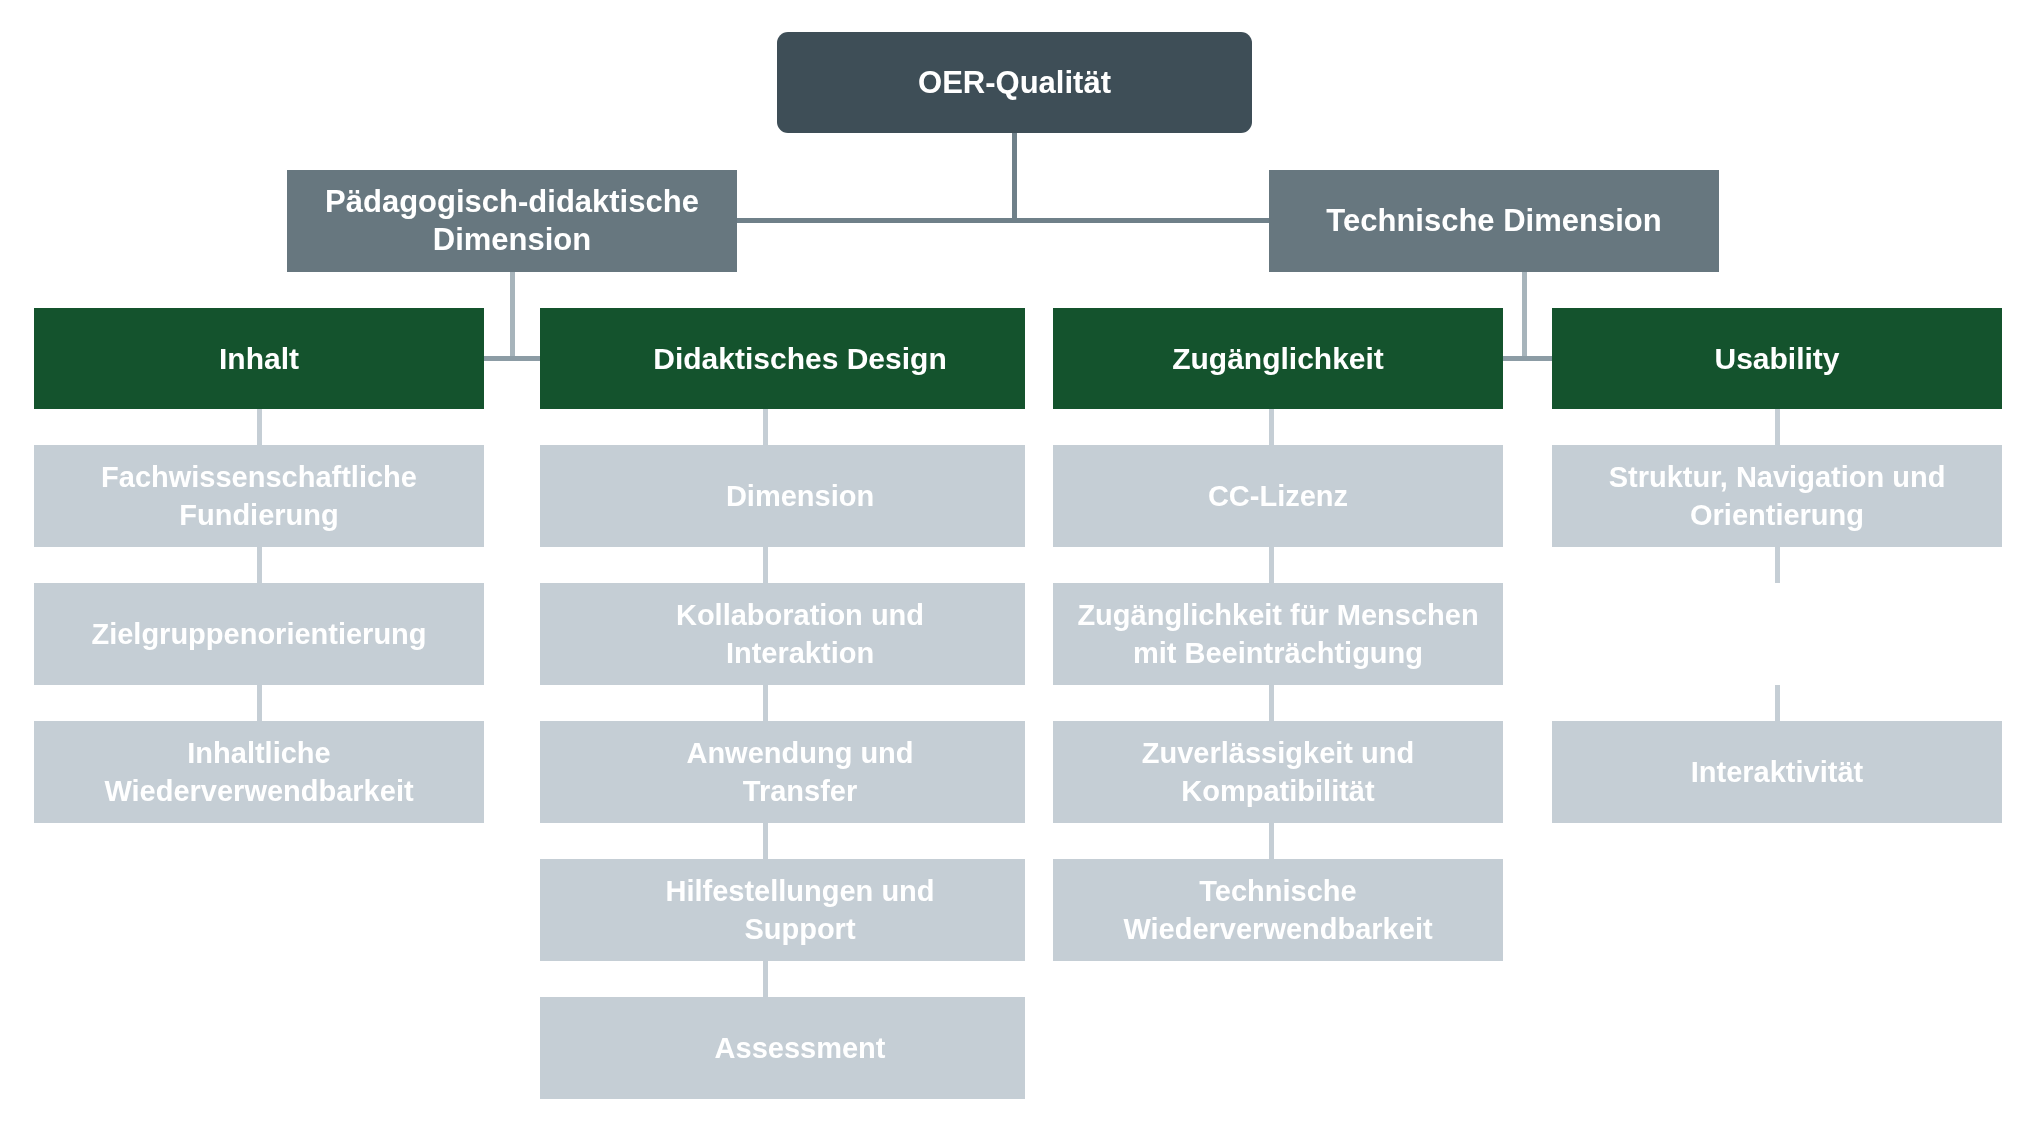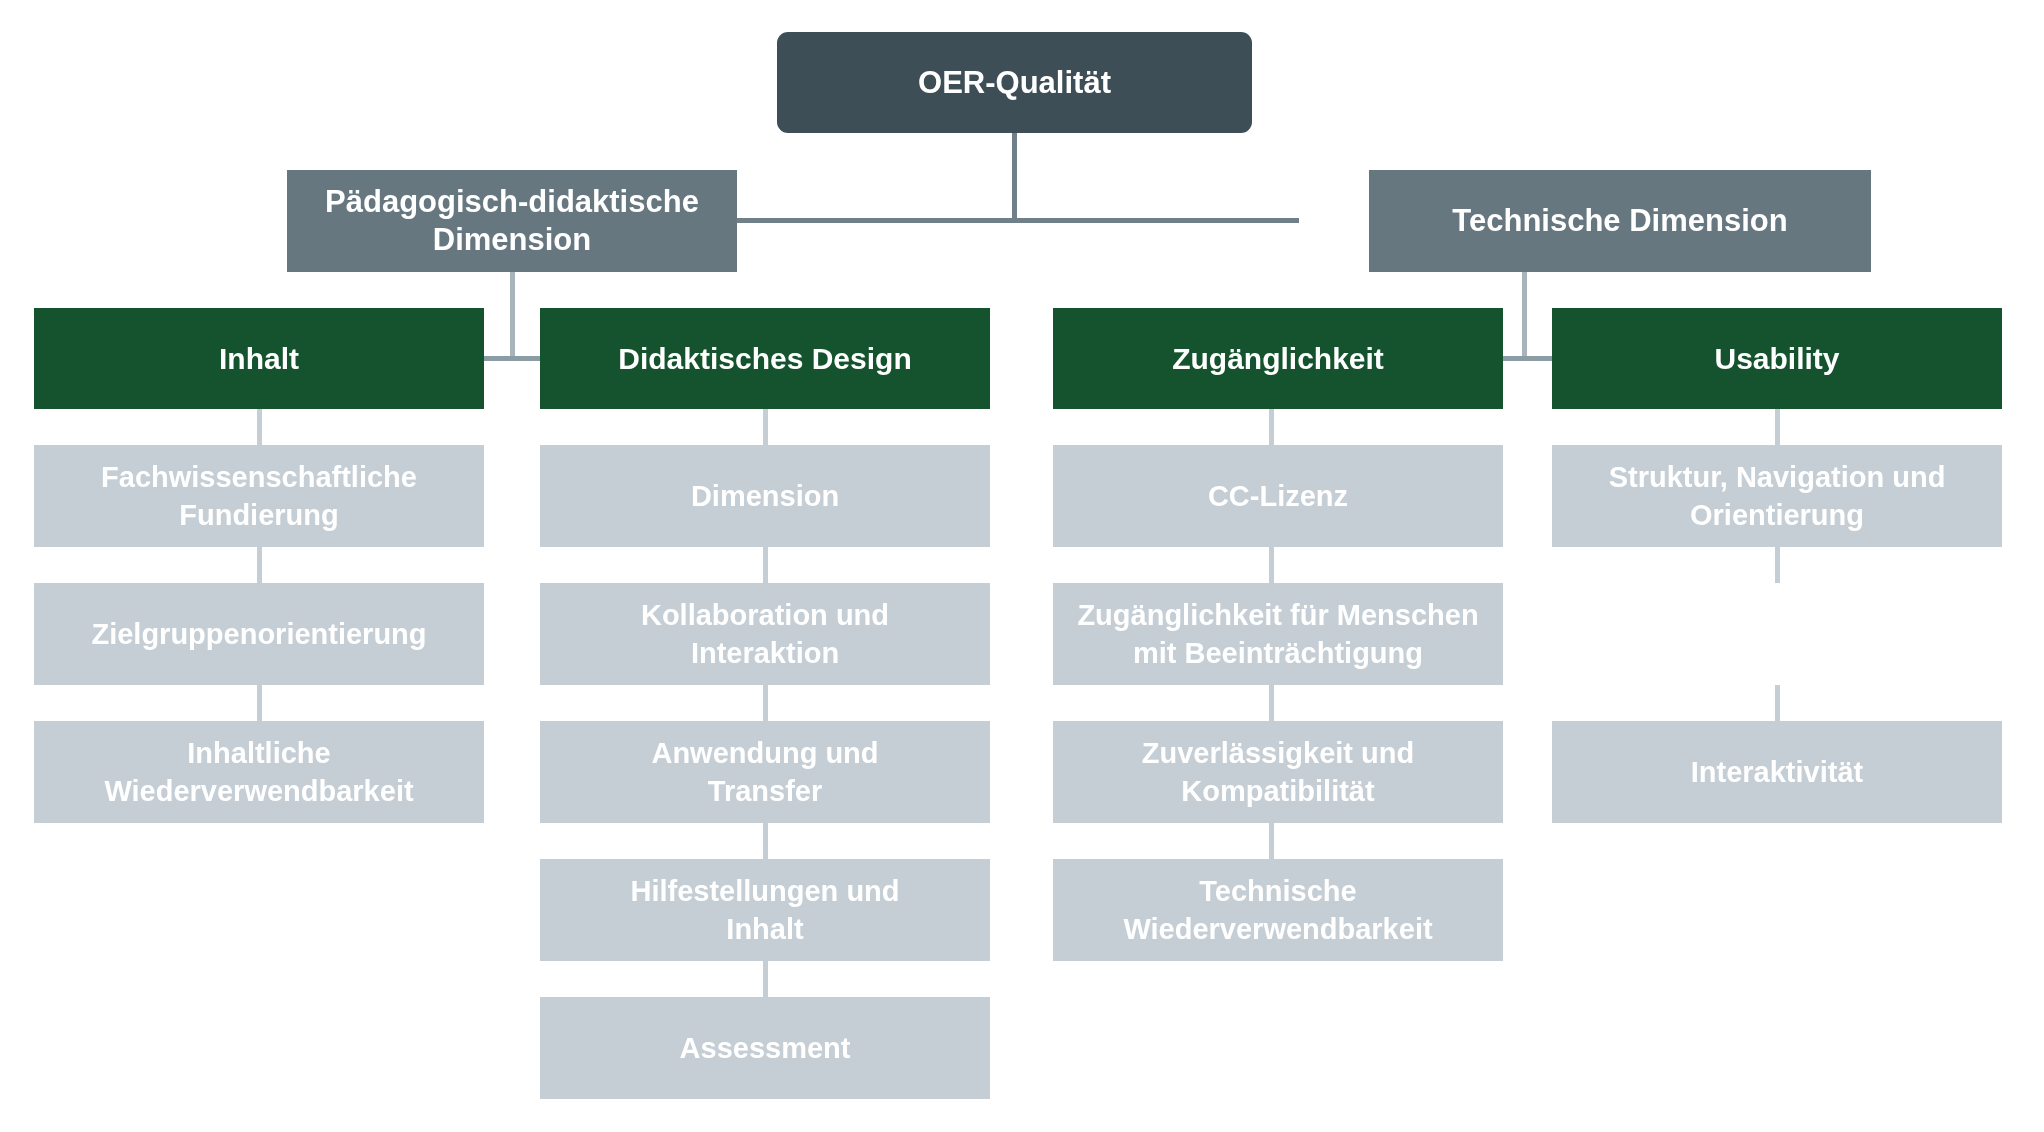--- a/index.html
+++ b/index.html
@@ -43,7 +43,7 @@
   .line { position: absolute; }
   #root-box   { left: 777px;  top: 32px;  width: 475px; height: 101px; }
   #dim-left   { left: 287px;  top: 170px; width: 450px; height: 102px; }
-  #dim-right  { left: 1369px; top: 170px; width: 502px; height: 102px; }
+  #dim-right  { left: 1269px; top: 170px; width: 450px; height: 102px; }
 
   #v-root     { left: 1012px; top: 133px; width: 5px;  height: 85px;  background: #6F8089; }
   #h-main     { left: 737px;  top: 218px; width: 562px; height: 5px;  background: #6F8089; }

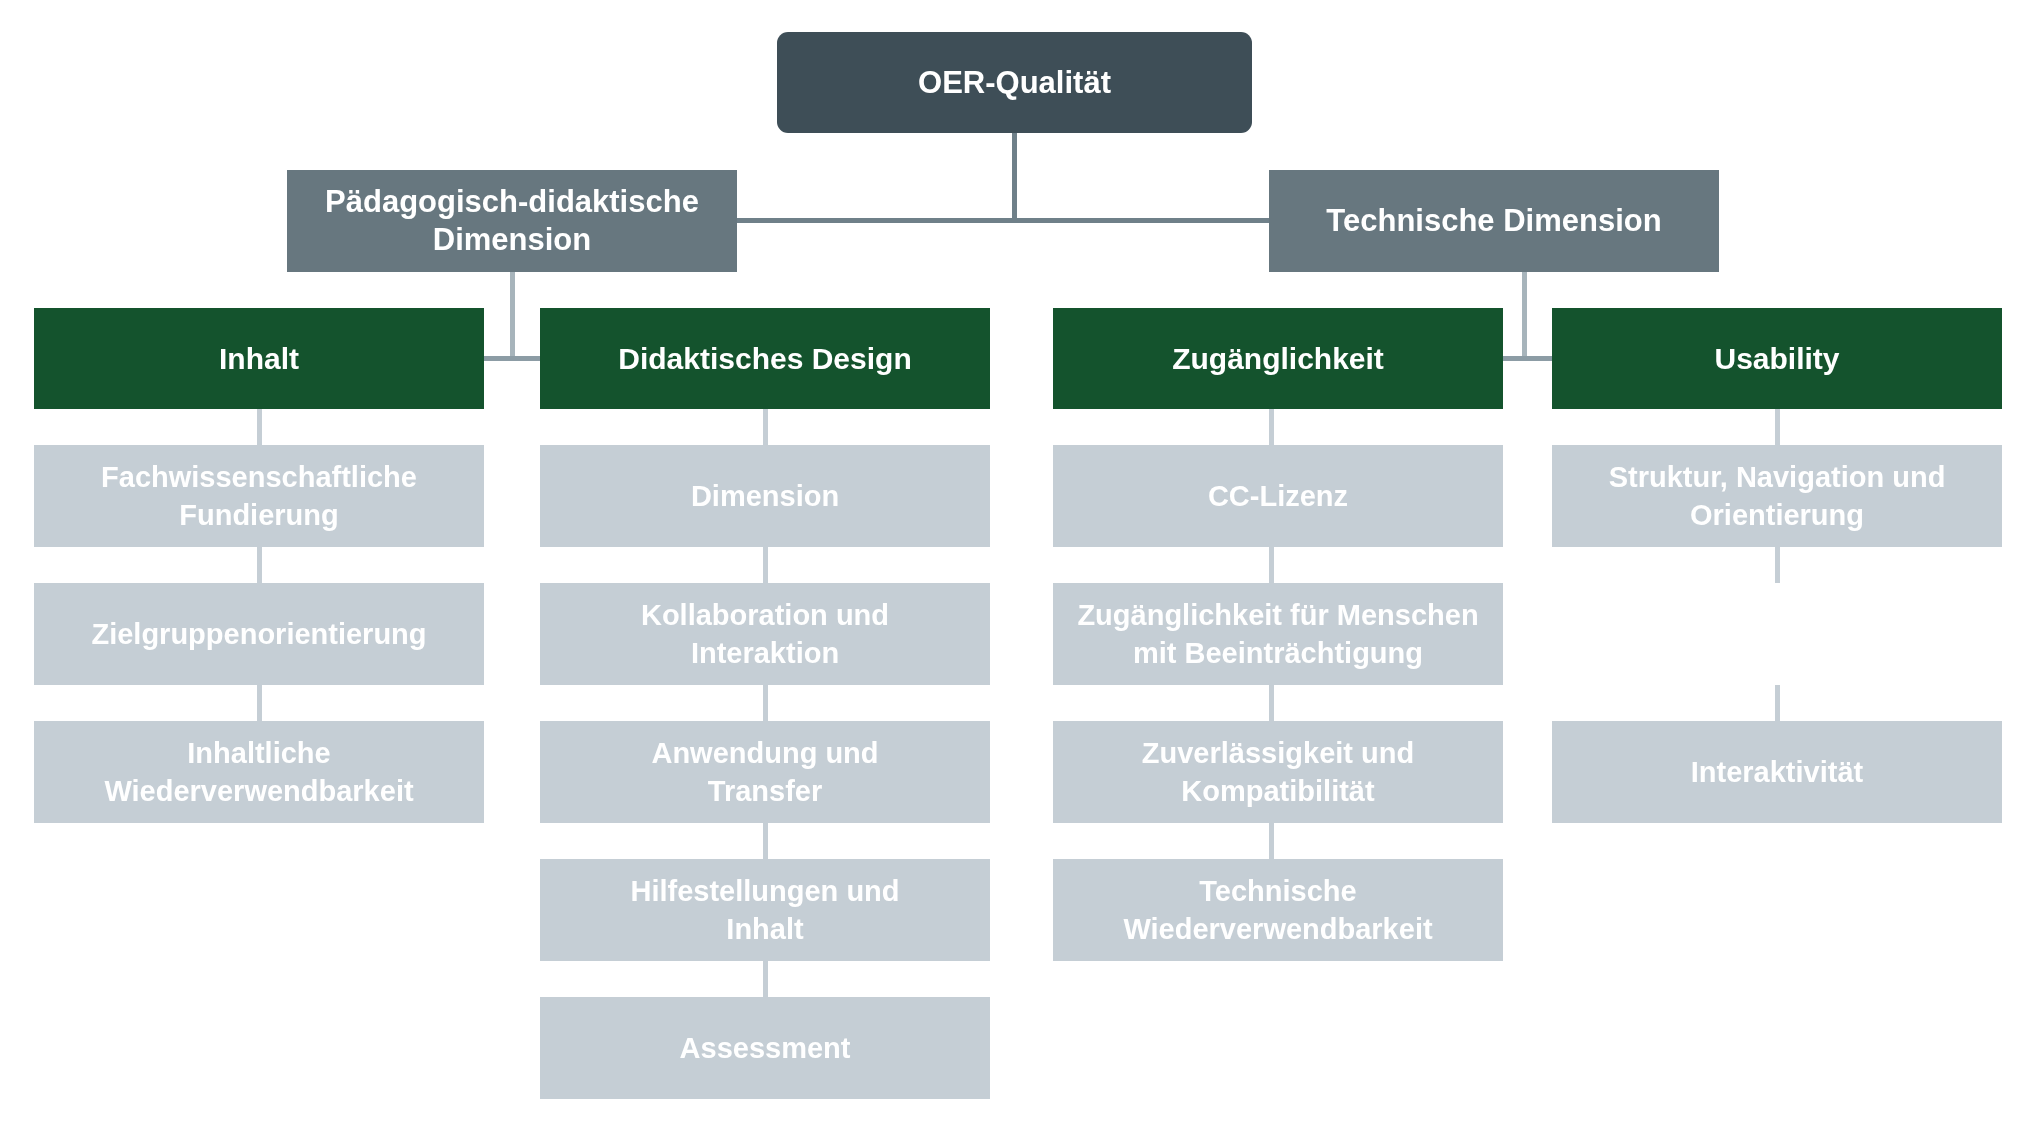--- a/index.html
+++ b/index.html
@@ -29,7 +29,7 @@
 
   .w450 { width: 450px; }
   .c1 { left: 34px; }
-  .c2 { left: 540px; }
+  .c2 { left: 540px; padding-left: 35px; }
   .c3 { left: 1046px; margin-left: 7px; }
   .c4 { left: 1552px; }
   .hdr { top: 308px; height: 101px; }

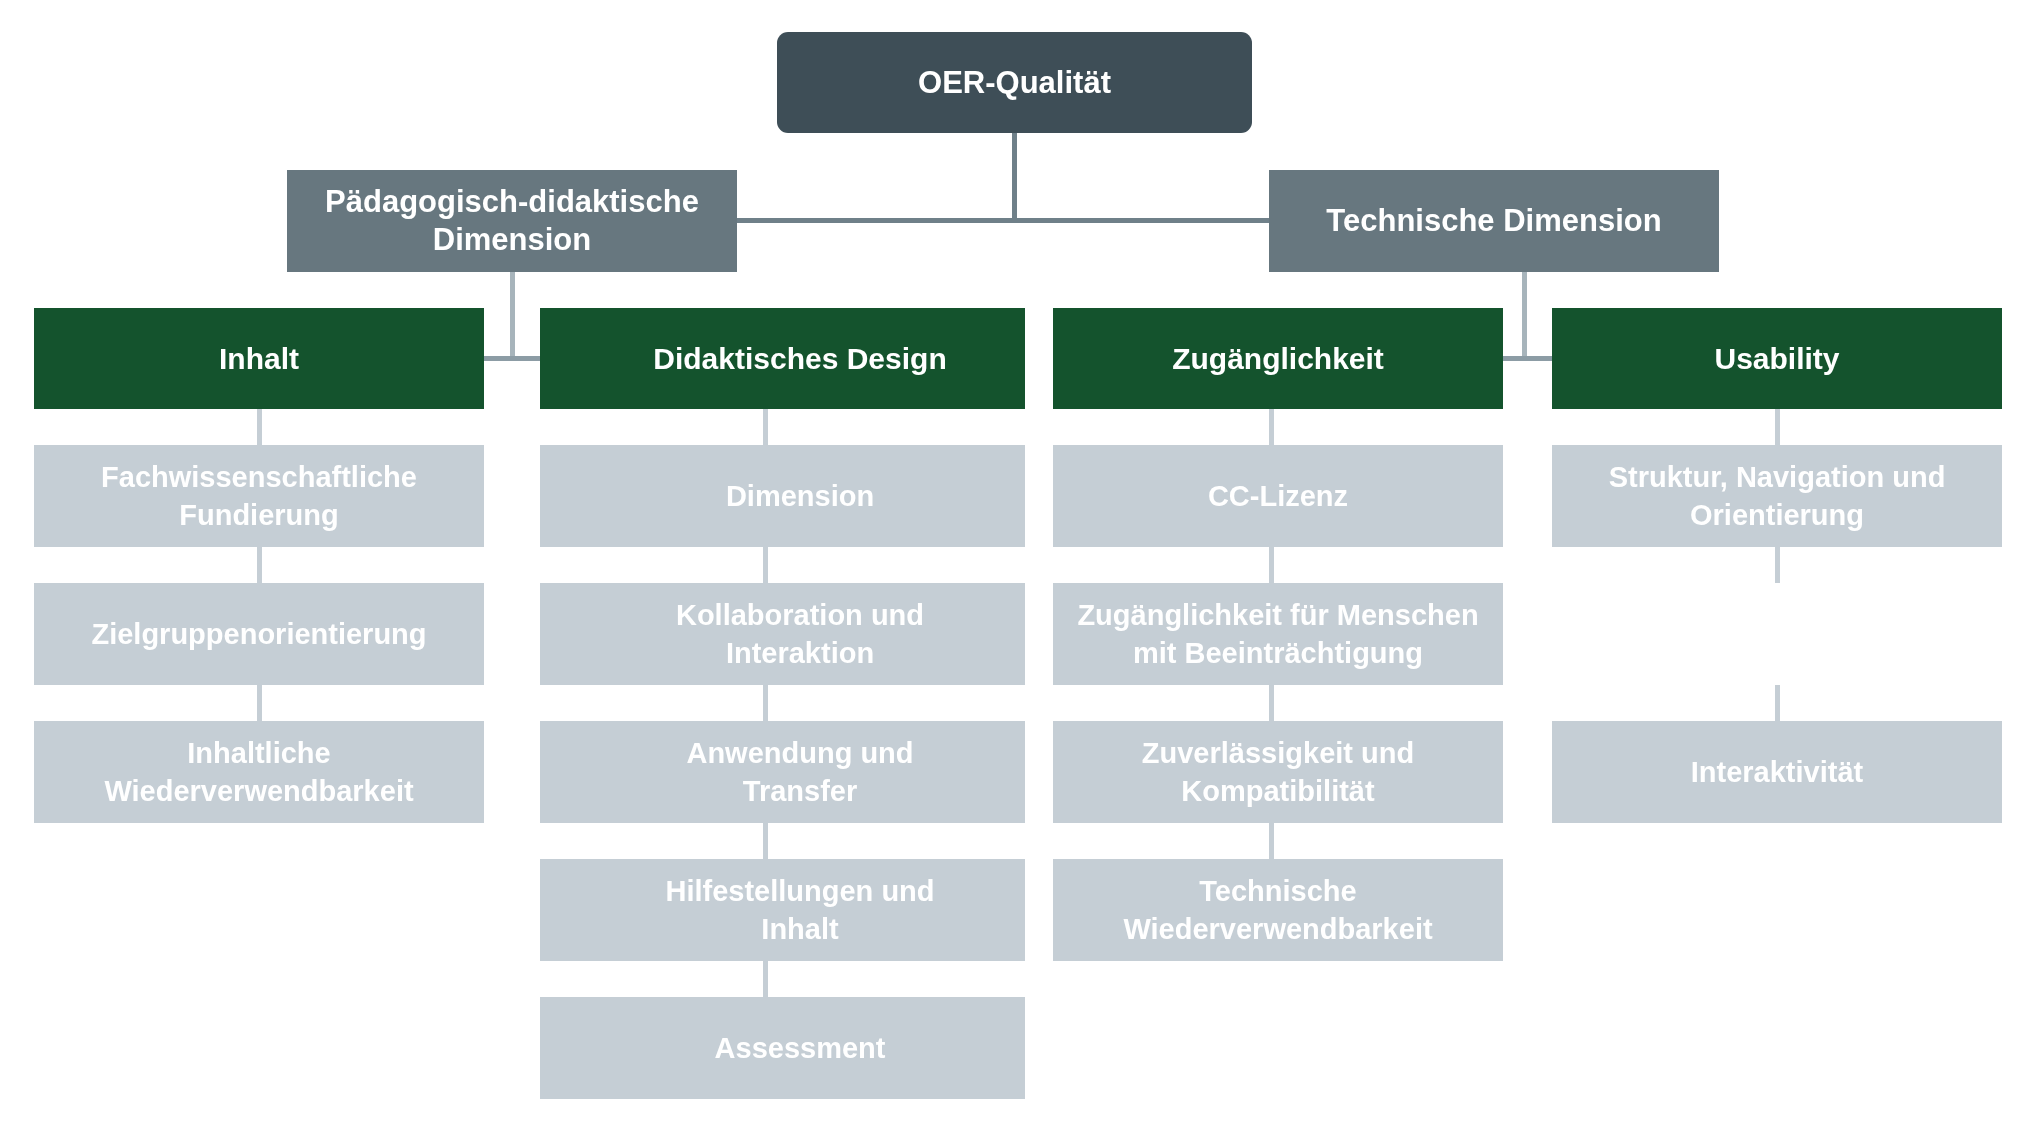--- a/index.html
+++ b/index.html
@@ -117,7 +117,7 @@
   <div class="box item w450 c2 r3">Anwendung und
 Transfer</div>
   <div class="box item w450 c2 r4">Hilfestellungen und
-Inhalt</div>
+Support</div>
   <div class="box item w450 c2 r5">Assessment</div>
 
   <div class="box item w450 c3 r1">CC-Lizenz</div>

